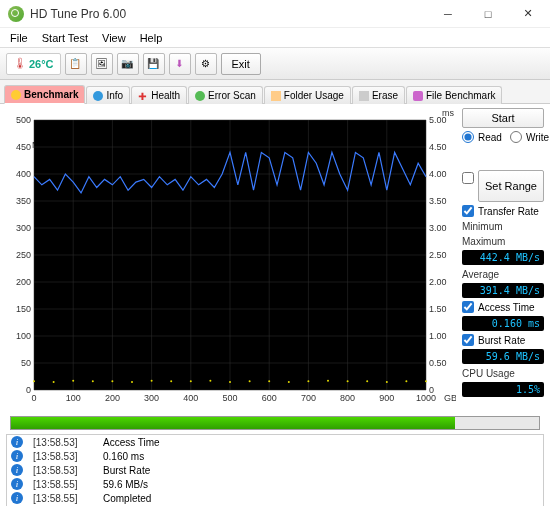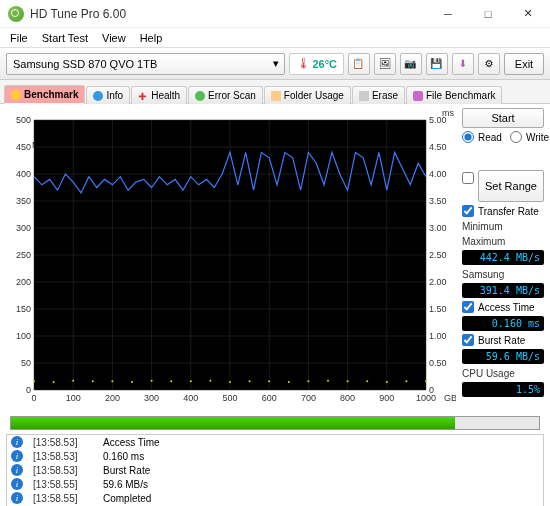--- a/index.html
+++ b/index.html
@@ -57,10 +57,6 @@
 </div>
 
 <div class="toolstrip">
-  <div class="drivesel">
-    <span>Samsung SSD 870 QVO 1TB</span>
-    <span>▾</span>
-  </div>
   <div class="temp">
     <span style="color:#c33;">🌡</span>
     <span style="color:#1a8;font-weight:bold;">26°C</span>

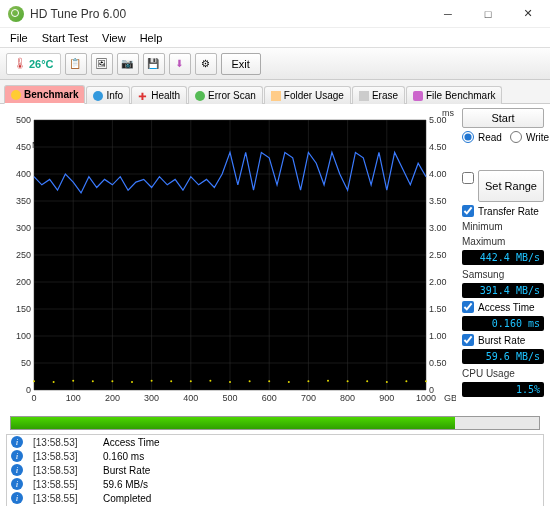--- a/index.html
+++ b/index.html
@@ -208,7 +208,7 @@
     <div class="statlabel">Minimum</div>
     <div class="statlabel">Maximum</div>
     <div class="statval">442.4 MB/s</div>
-    <div class="statlabel">Samsung</div>
+    <div class="statlabel">Average</div>
     <div class="statval">391.4 MB/s</div>
     <div class="row">
         <input type="checkbox" checked="" style="">

